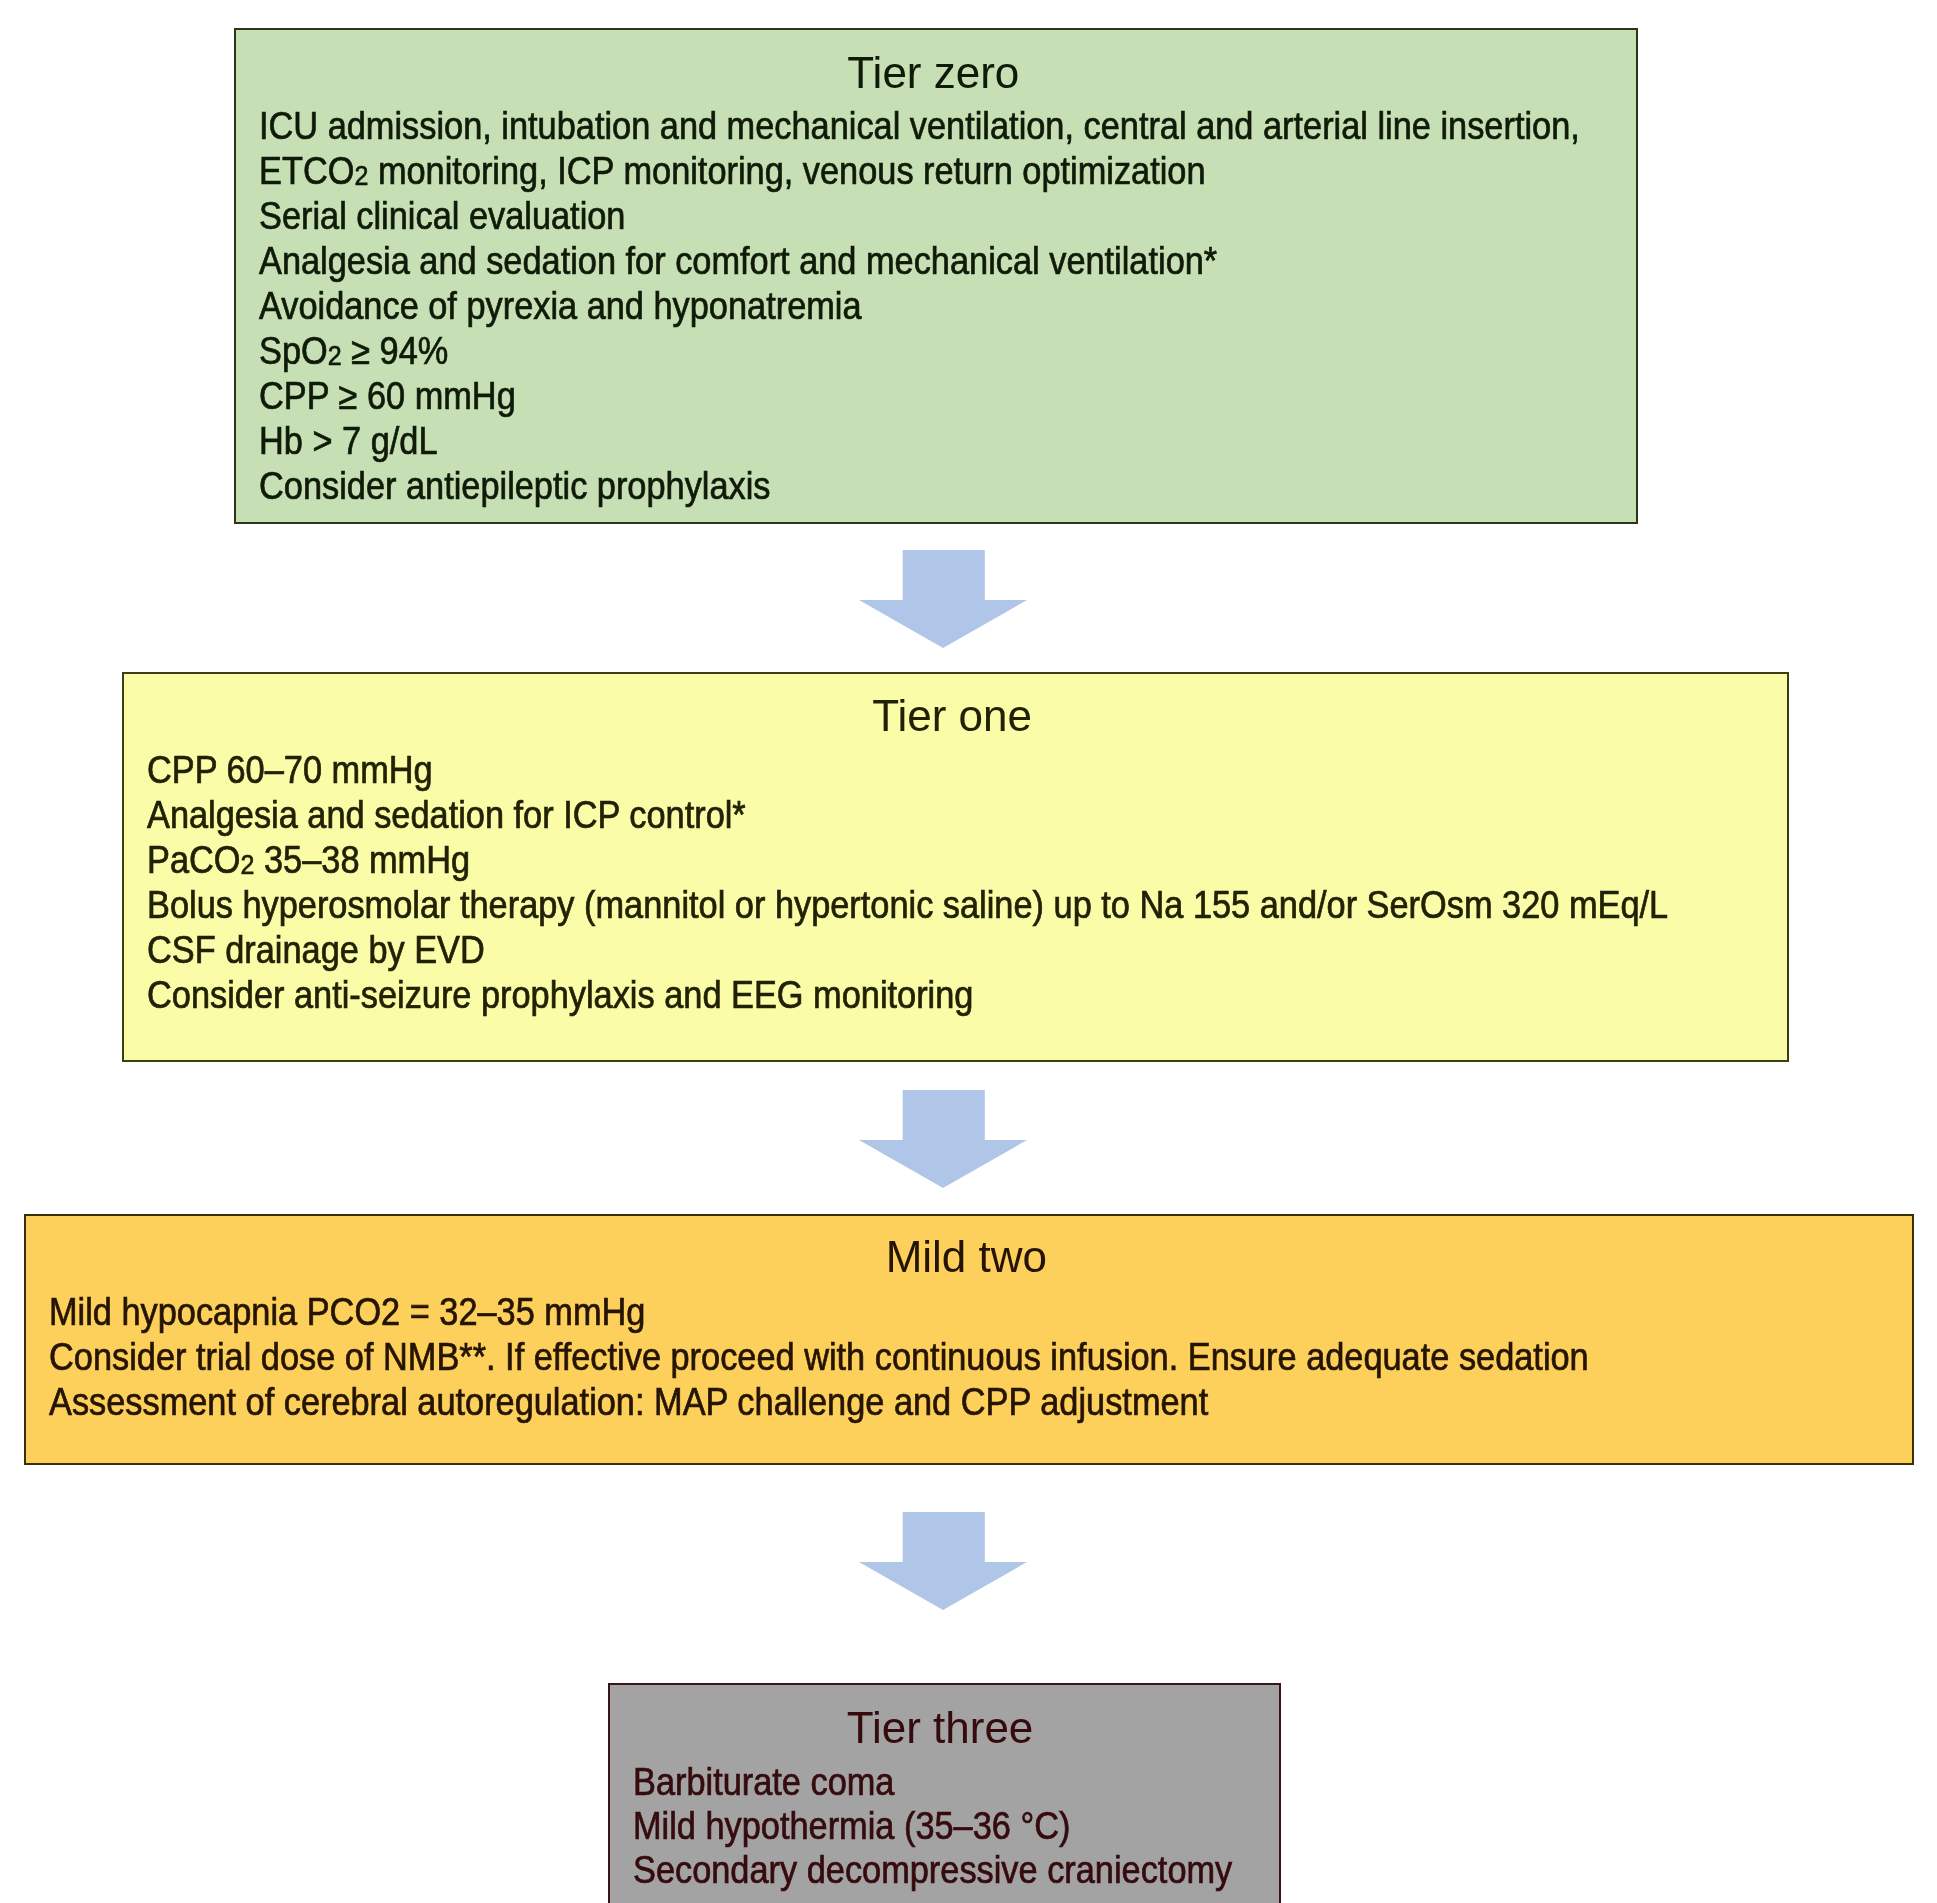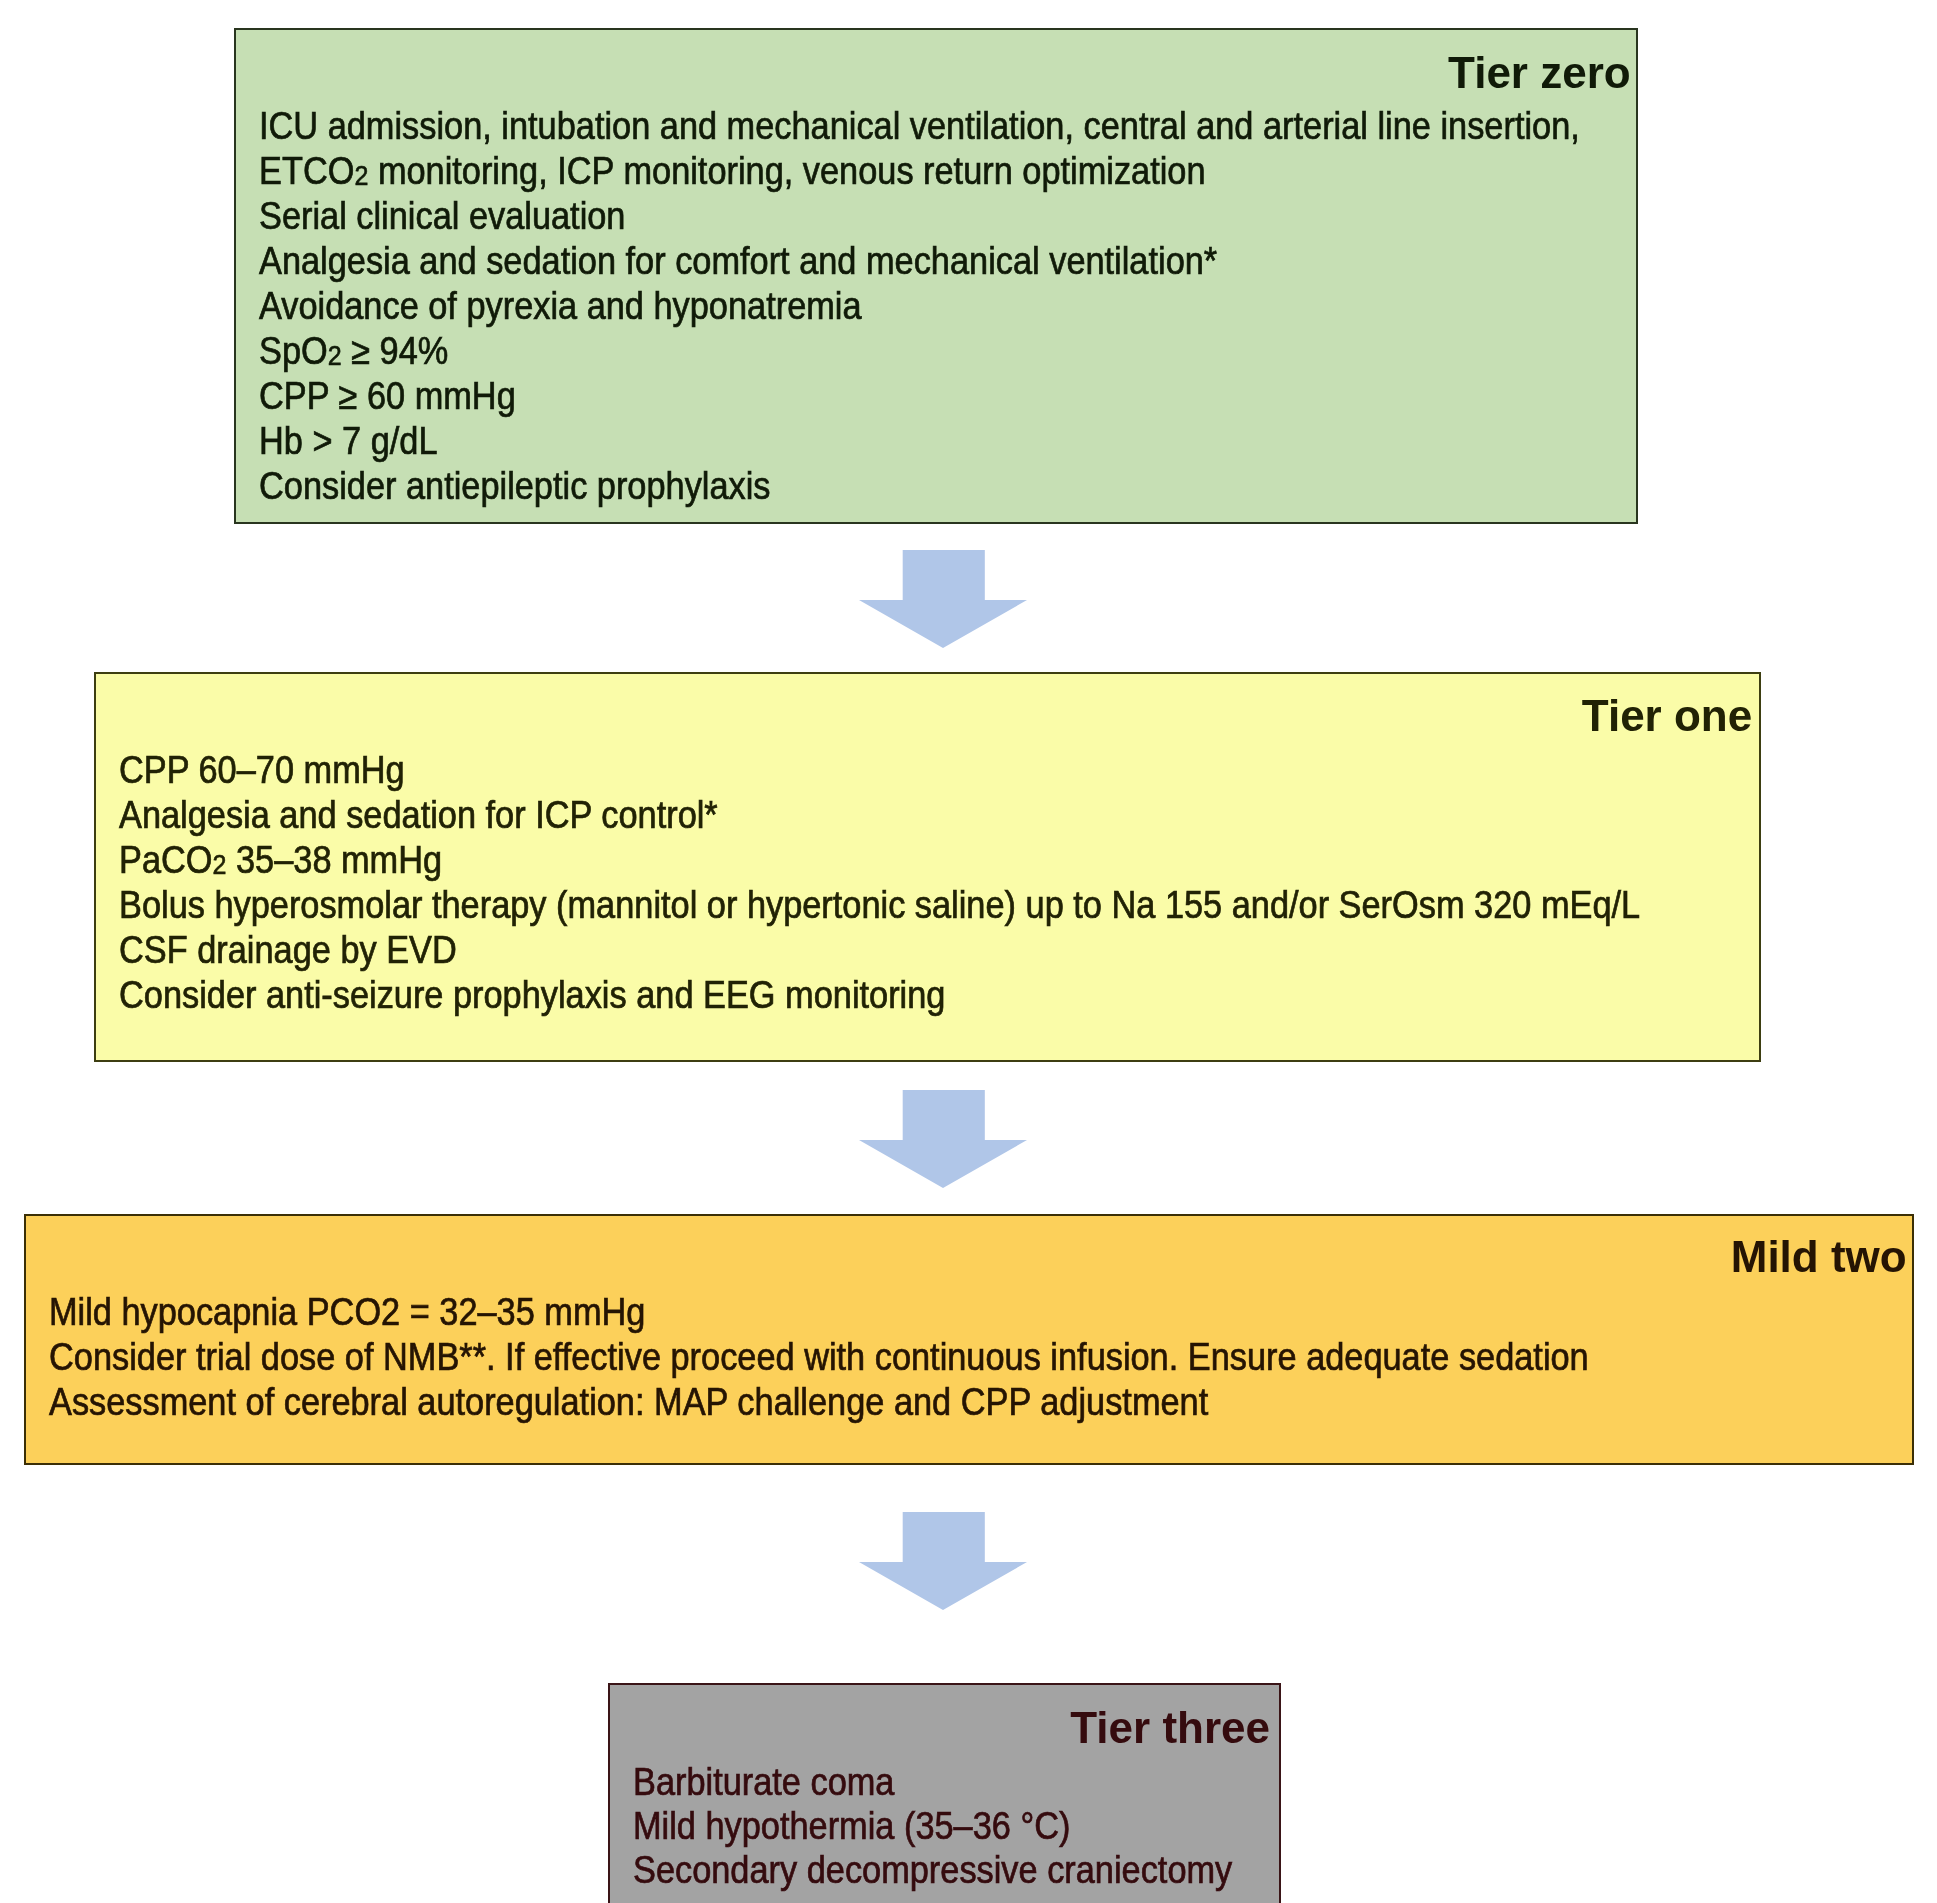--- a/index.html
+++ b/index.html
@@ -9,7 +9,7 @@
        -webkit-font-smoothing:antialiased;}
   .stage{position:absolute;left:0;top:0;width:1938px;height:1903px;}
   .tier{position:absolute;box-sizing:border-box;}
-  .tier .hd{text-align:right;font-weight:bold;}
+  .tier .hd{text-align:center;font-weight:normal;}
   .tier .ln{white-space:nowrap;}
   sub{font-size:0.73em;vertical-align:baseline;position:relative;top:0.044em;
       -webkit-text-stroke:0.6px currentColor;}

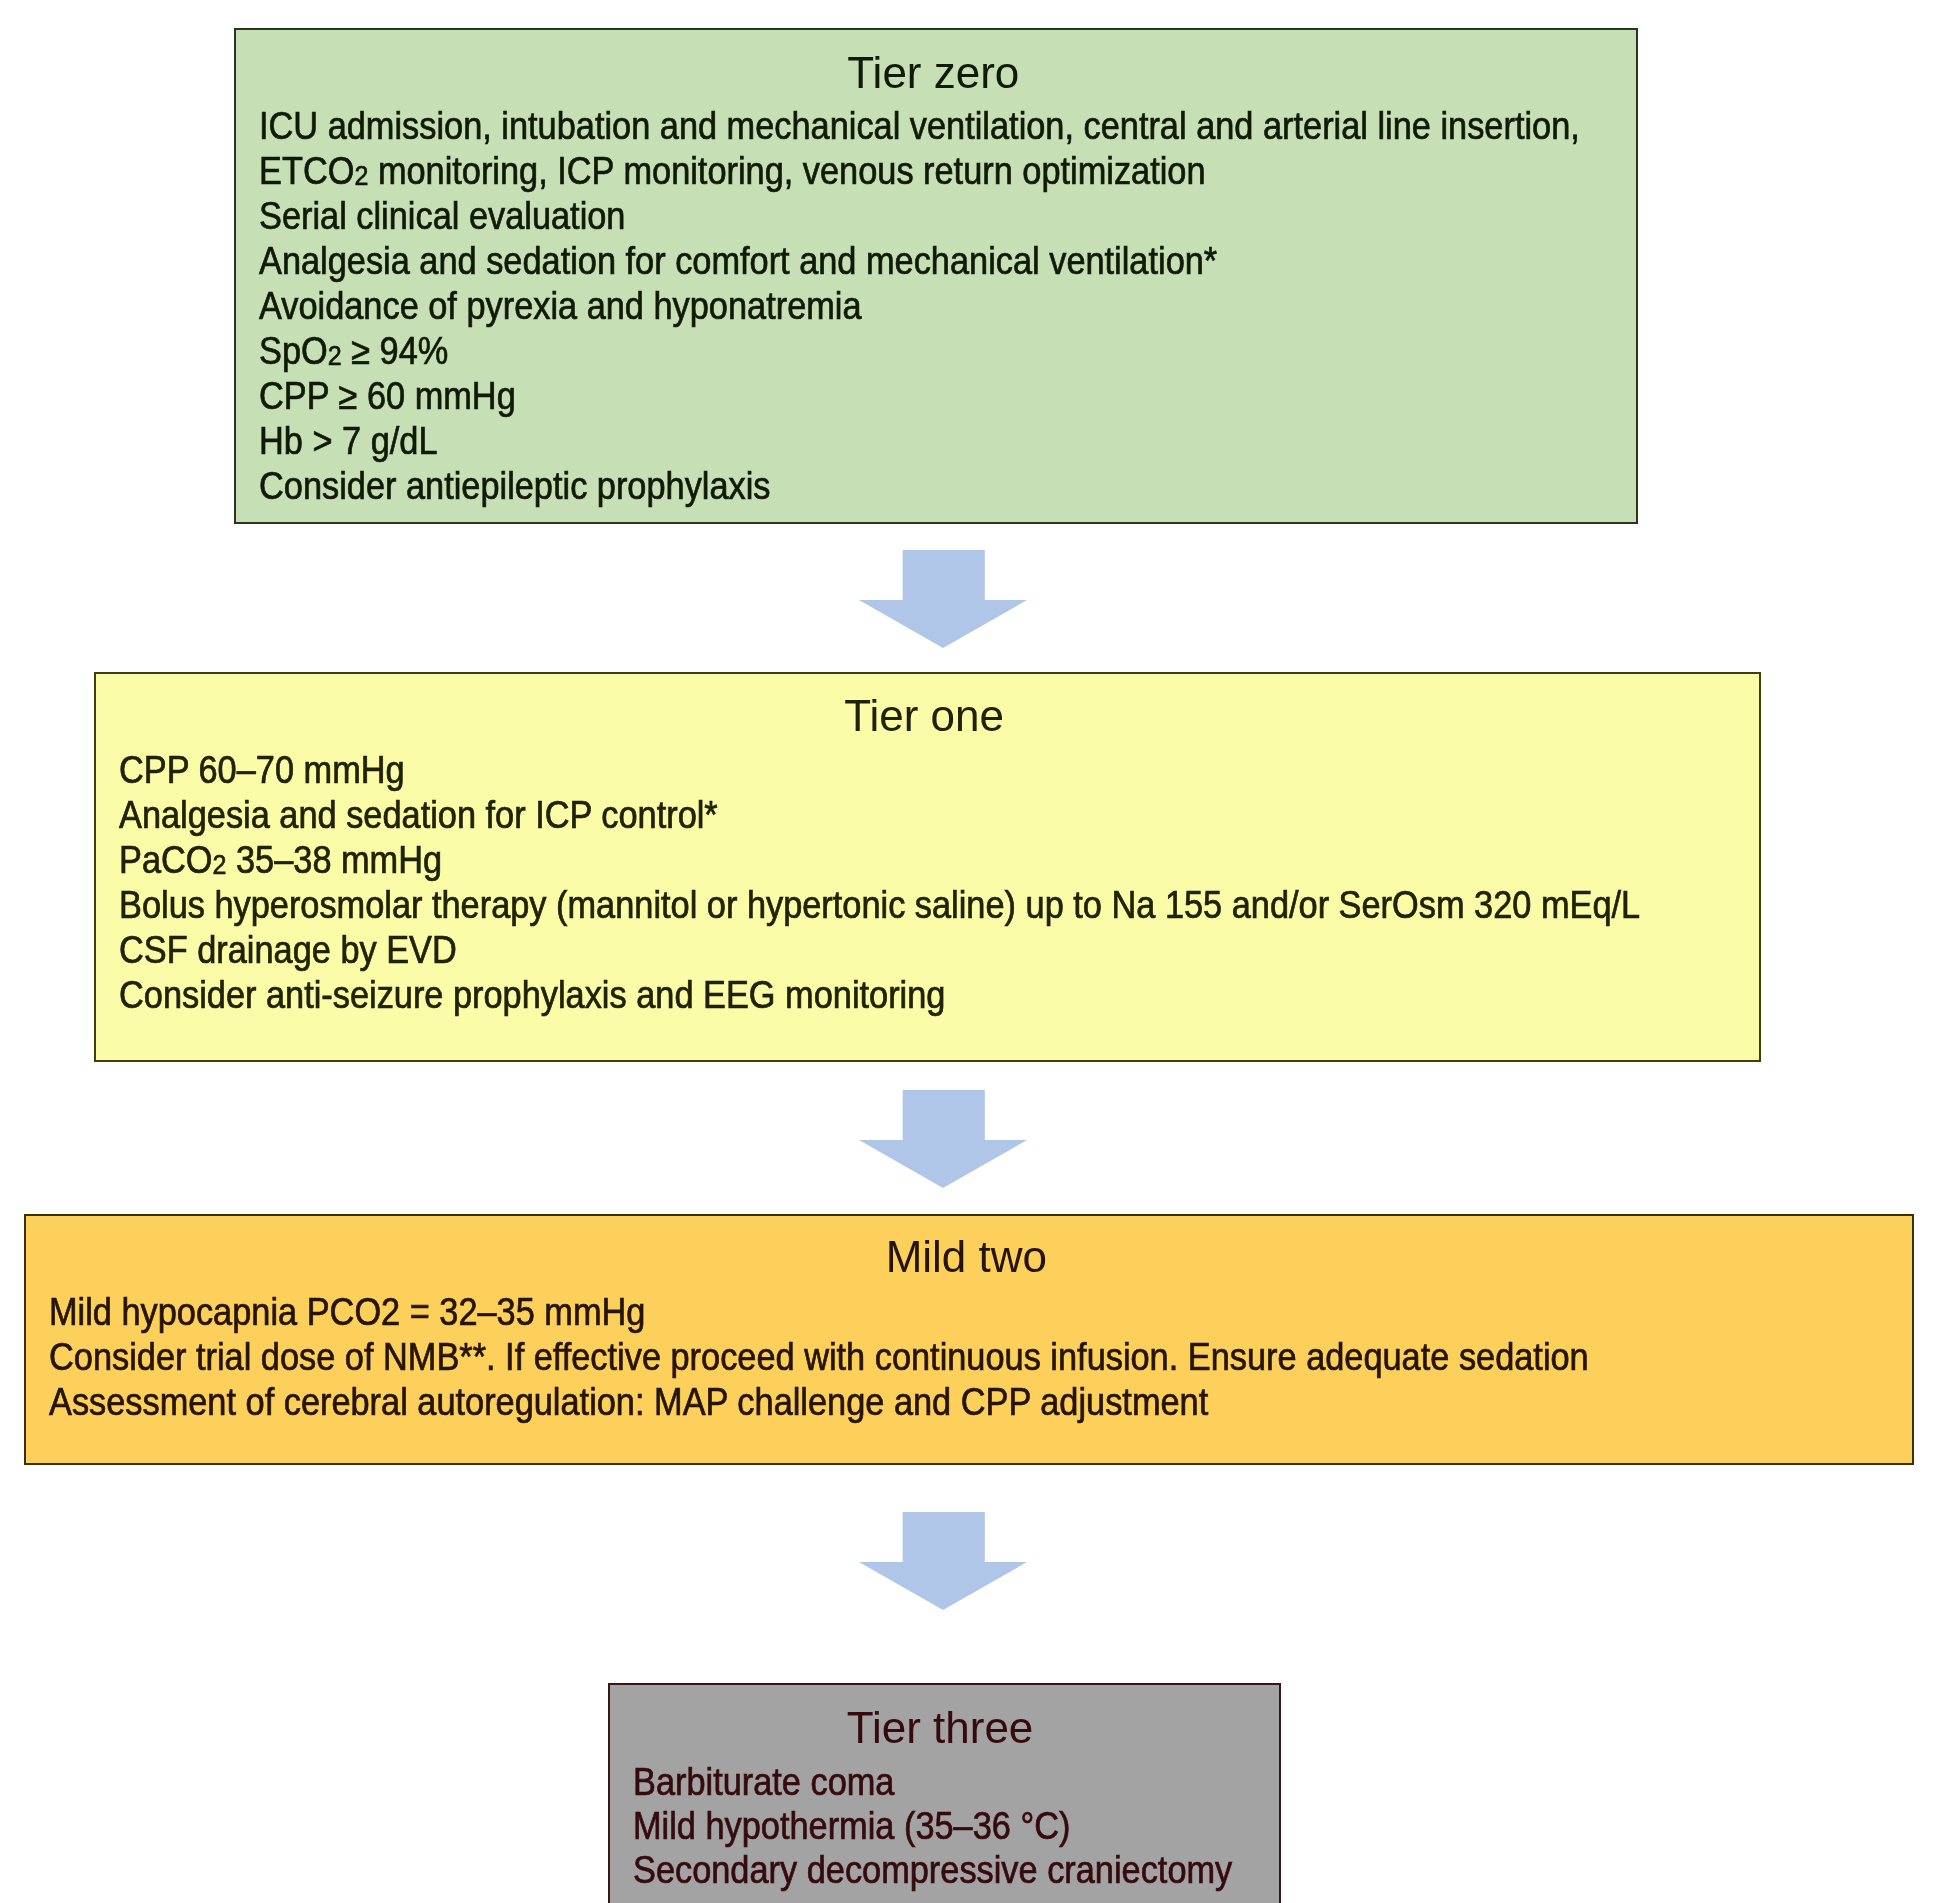--- a/index.html
+++ b/index.html
@@ -27,7 +27,7 @@
 
   
   .t0{left:234px;top:28px;width:1404px;height:496px;background:#c6dfb4;border-color:#29351f;color:#101a08;}
-  .t1{left:94px;top:672px;width:1667px;height:390px;background:#fafca8;border-color:#3d3e11;color:#212205;}
+  .t1{left:122px;top:672px;width:1667px;height:390px;background:#fafca8;border-color:#3d3e11;color:#212205;}
   .t2{left:24px;top:1214px;width:1890px;height:251px;background:#fcd05a;border-color:#3b2f06;color:#251403;}
   .t3{left:608px;top:1643px;width:673px;height:234px;background:#fdaeae;border-color:#3a1417;color:#350b0e;}
 

